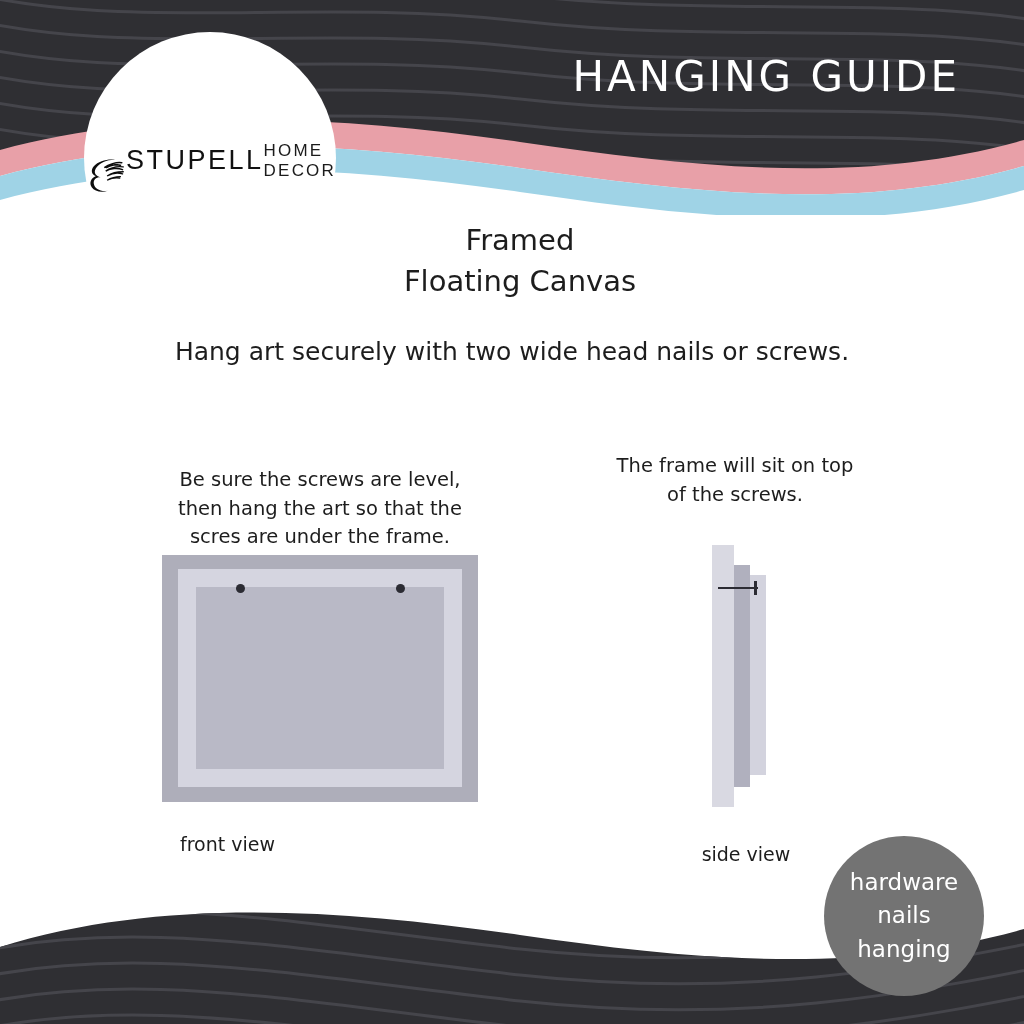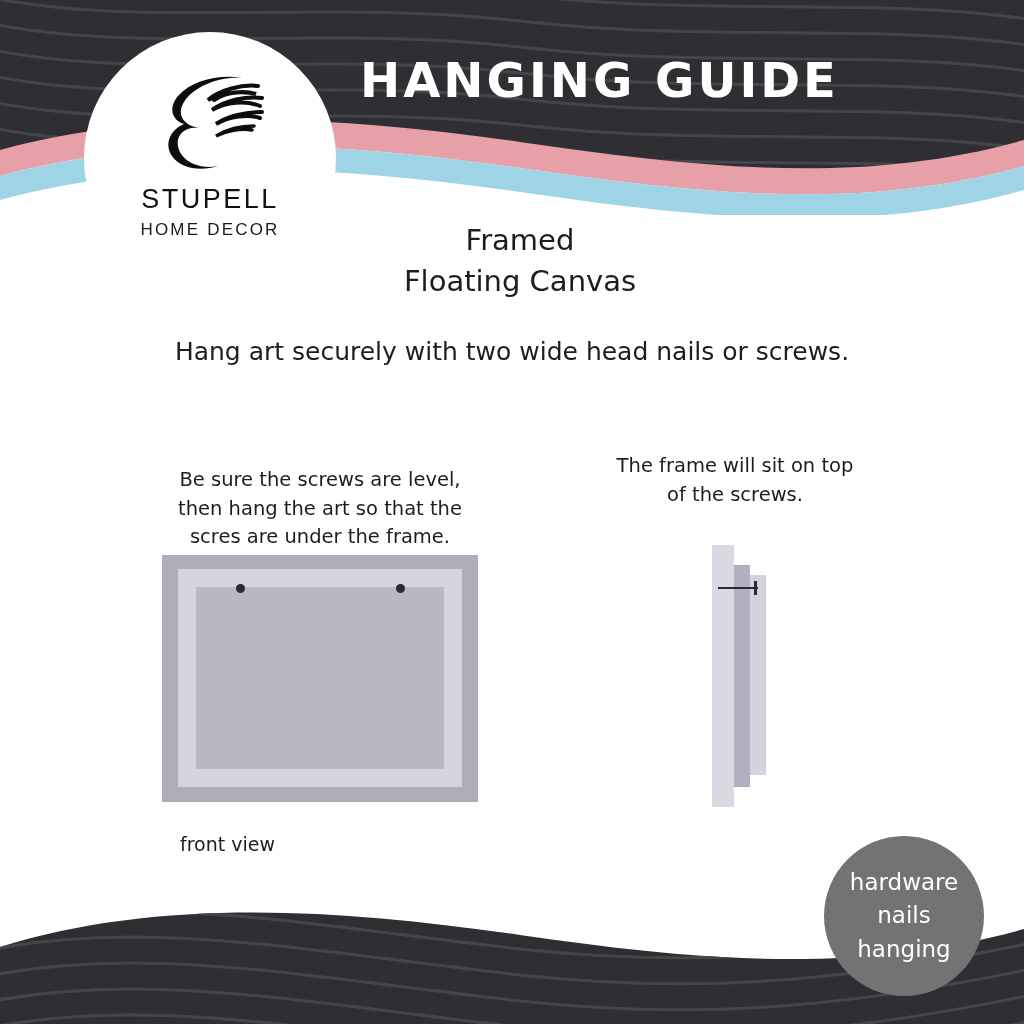--- a/index.html
+++ b/index.html
@@ -75,11 +75,11 @@
     left: 360px;
     top: 52px;
     width: 600px;
-    text-align: left;
+    text-align: right;
     color: #ffffff;
     font-family: "DejaVu Sans", sans-serif;
-    font-size: 48px;
-    font-weight: bold;
+    font-size: 42px;
+    font-weight: normal;
     letter-spacing: 3px;
     z-index: 6;
   }

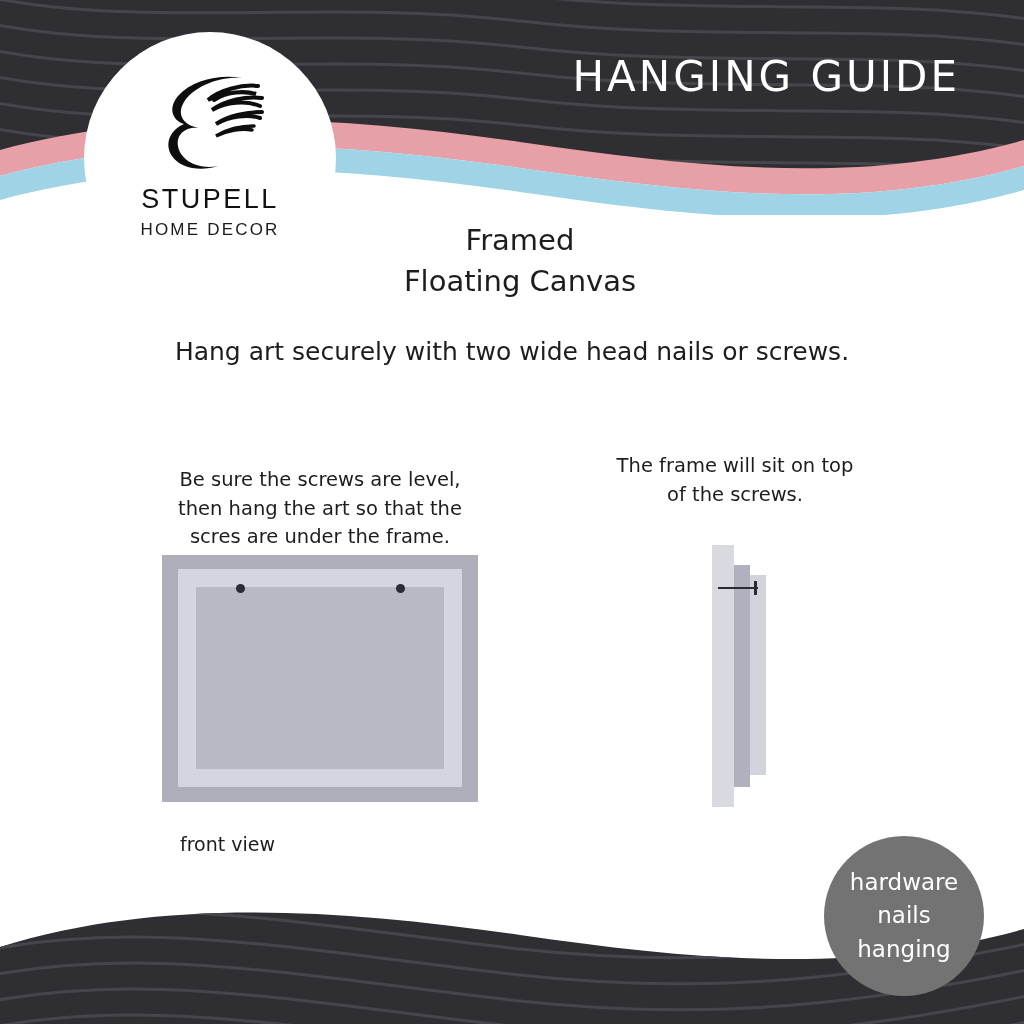--- a/index.html
+++ b/index.html
@@ -44,7 +44,7 @@
     background: #ffffff;
     z-index: 5;
     display: flex;
-    flex-direction: column;
+    flex-direction: row;
     align-items: center;
     justify-content: flex-start;
   }

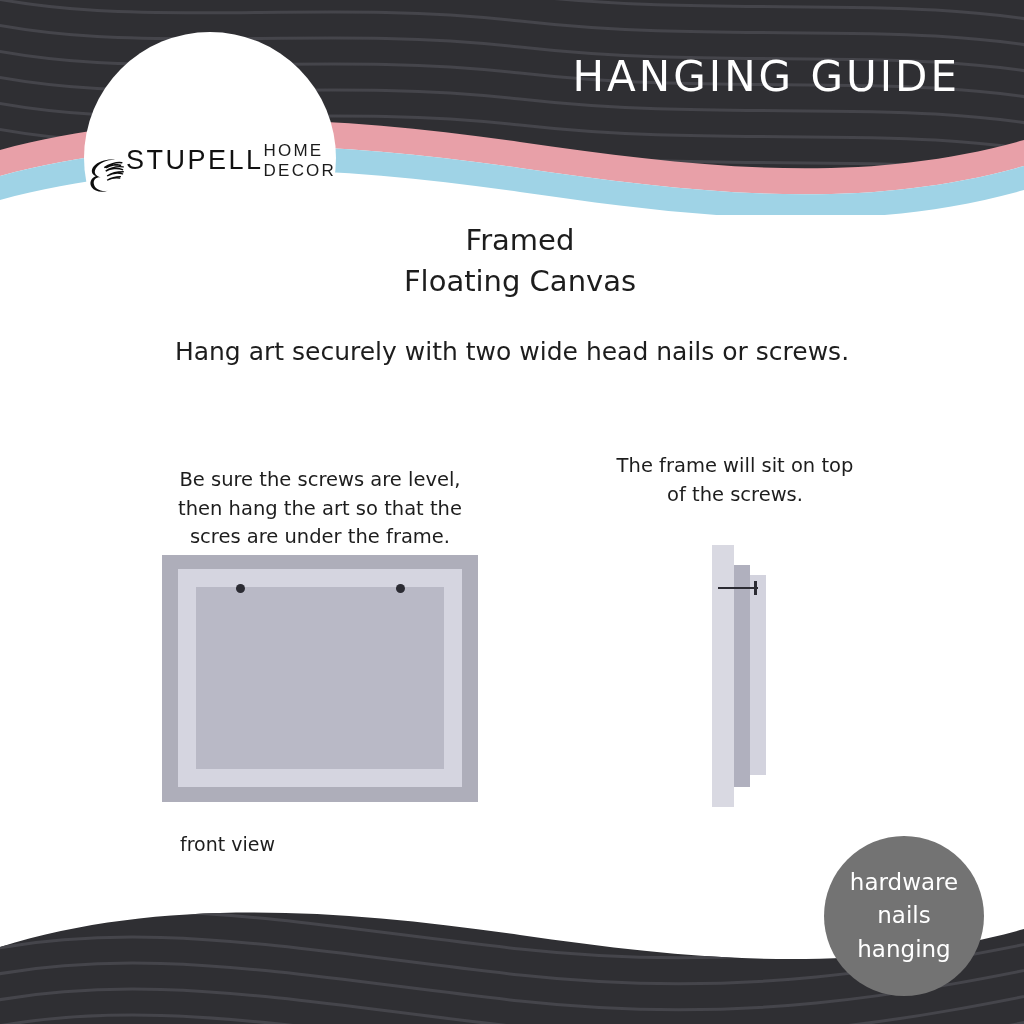--- a/index.html
+++ b/index.html
@@ -331,6 +331,7 @@
     <div class="side-screw"></div>
     <div class="side-screw-head"></div>
   </div>
+  <div class="caption-side">side view</div>
 
   <div class="badge">
     <div>hardware</div>

